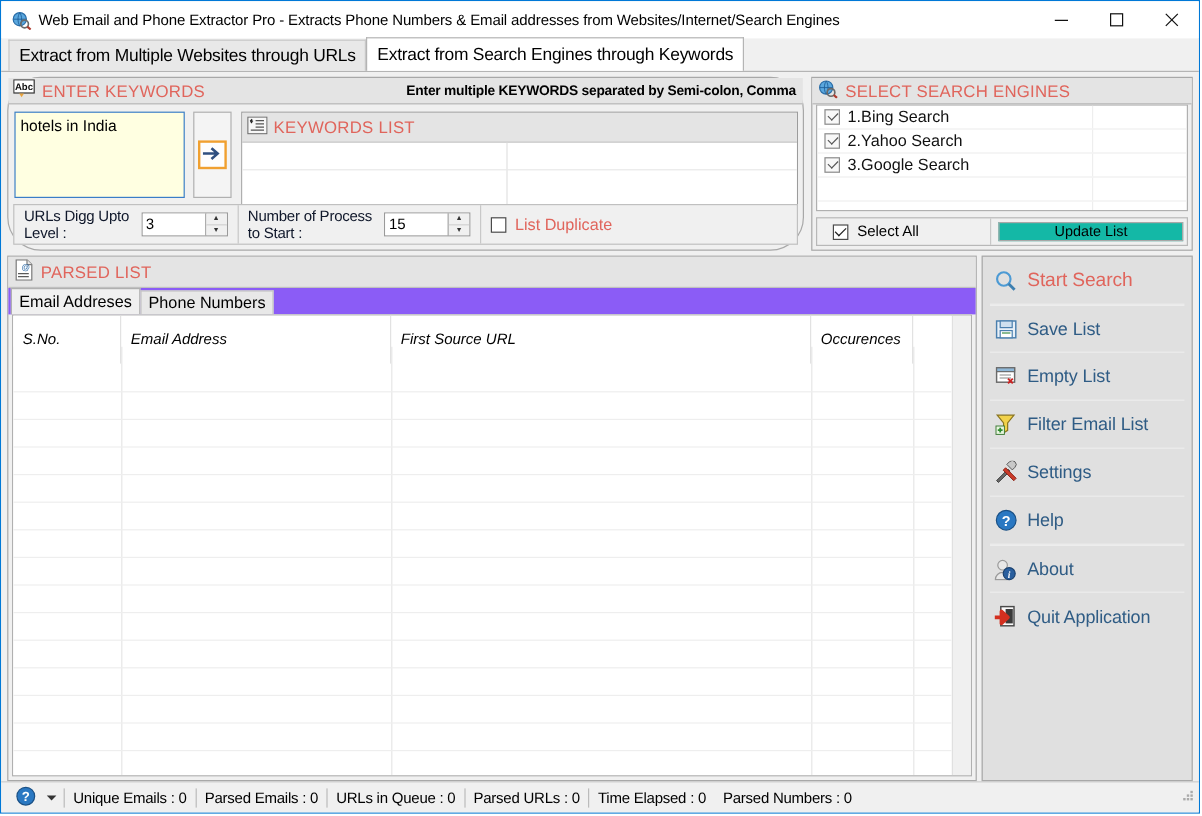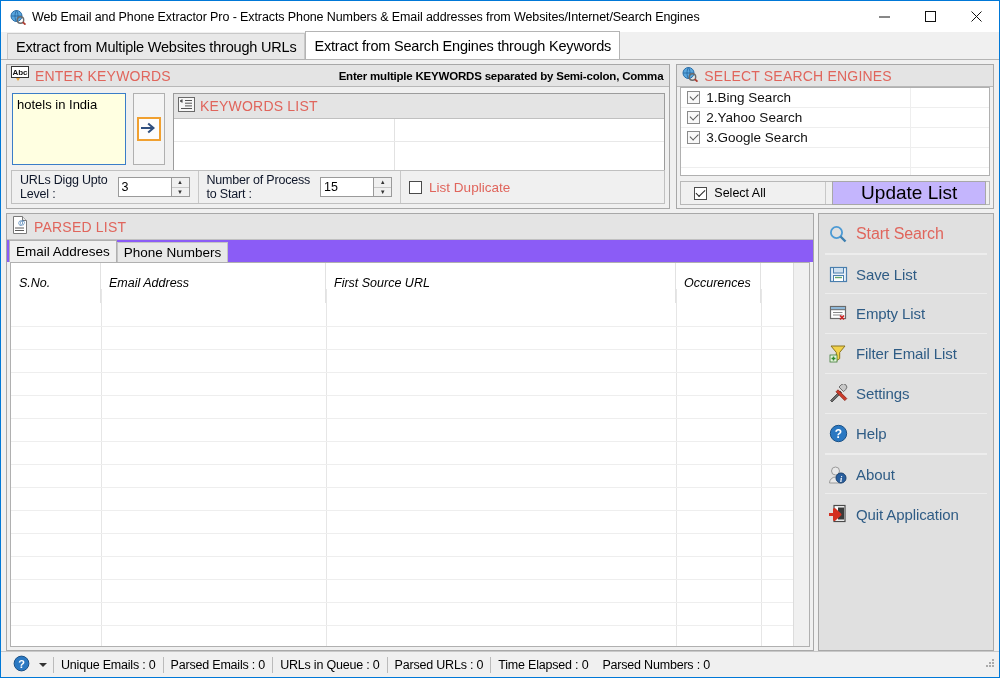--- a/index.html
+++ b/index.html
@@ -119,7 +119,7 @@
     font-weight: bold;
   }
   
-  .kw-panel { width: 665px; height: 145px; }
+  .kw-panel { width: 665px; height: 145px; border-radius: 28px; }
   .kw-body {
     display: flex;
     padding: 6px 4px 0 5px;

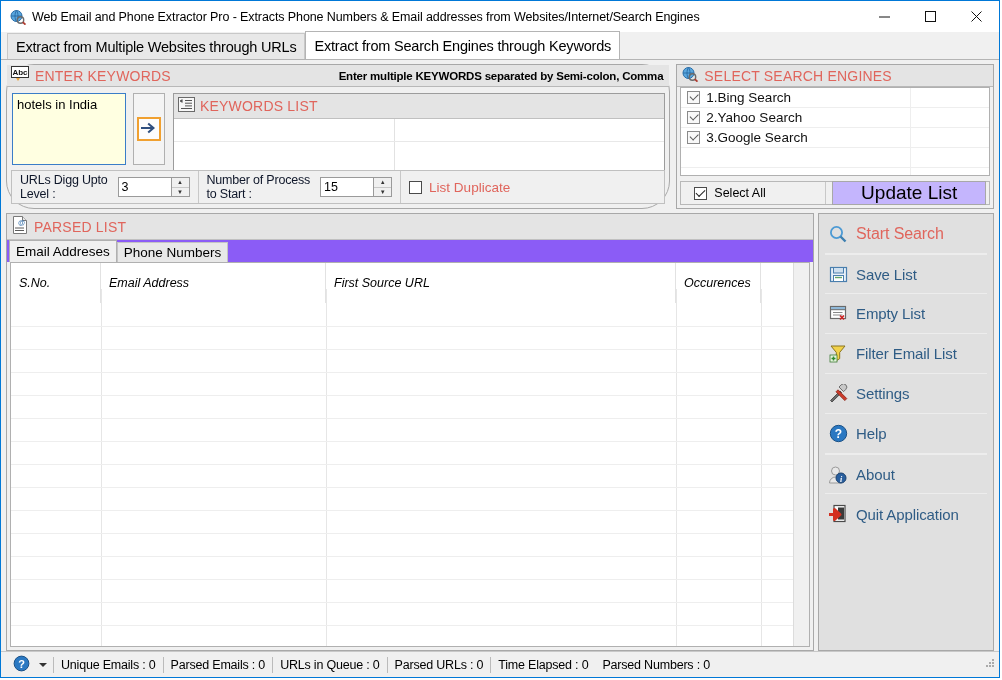--- a/index.html
+++ b/index.html
@@ -127,7 +127,7 @@
     height: 92px;
   }
   .kw-input {
-    width: 114px; height: 72px;
+    width: 142px; height: 72px;
     background: #ffffe1;
     border: 1px solid #3a7dc8;
     box-sizing: border-box;

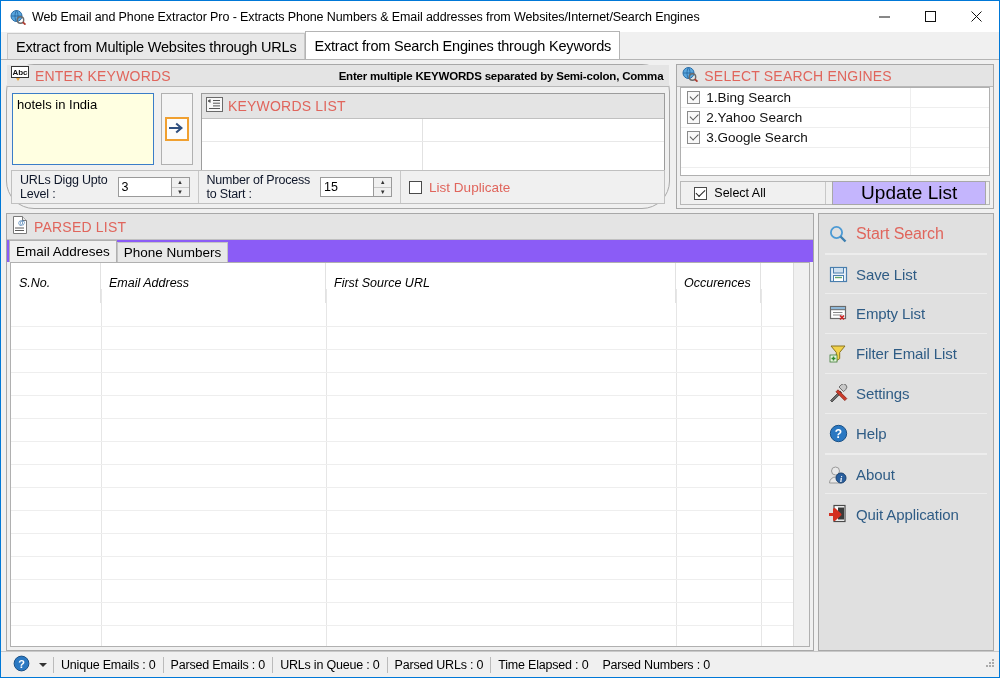--- a/index.html
+++ b/index.html
@@ -288,10 +288,10 @@
   .se-foot .selall span { margin-left: 7px; font-size: 12.5px; }
   .update-btn {
     flex: 1; margin: 2px 3px 2px 6px;
-    background: #c4b5fd;
+    background: #14b8a6;
     border: 1px solid #a8a8a8;
     display: flex; align-items: center; justify-content: center;
-    font-size: 19px; color: #000;
+    font-size: 12px; color: #000;
     box-sizing: border-box;
   }
   

